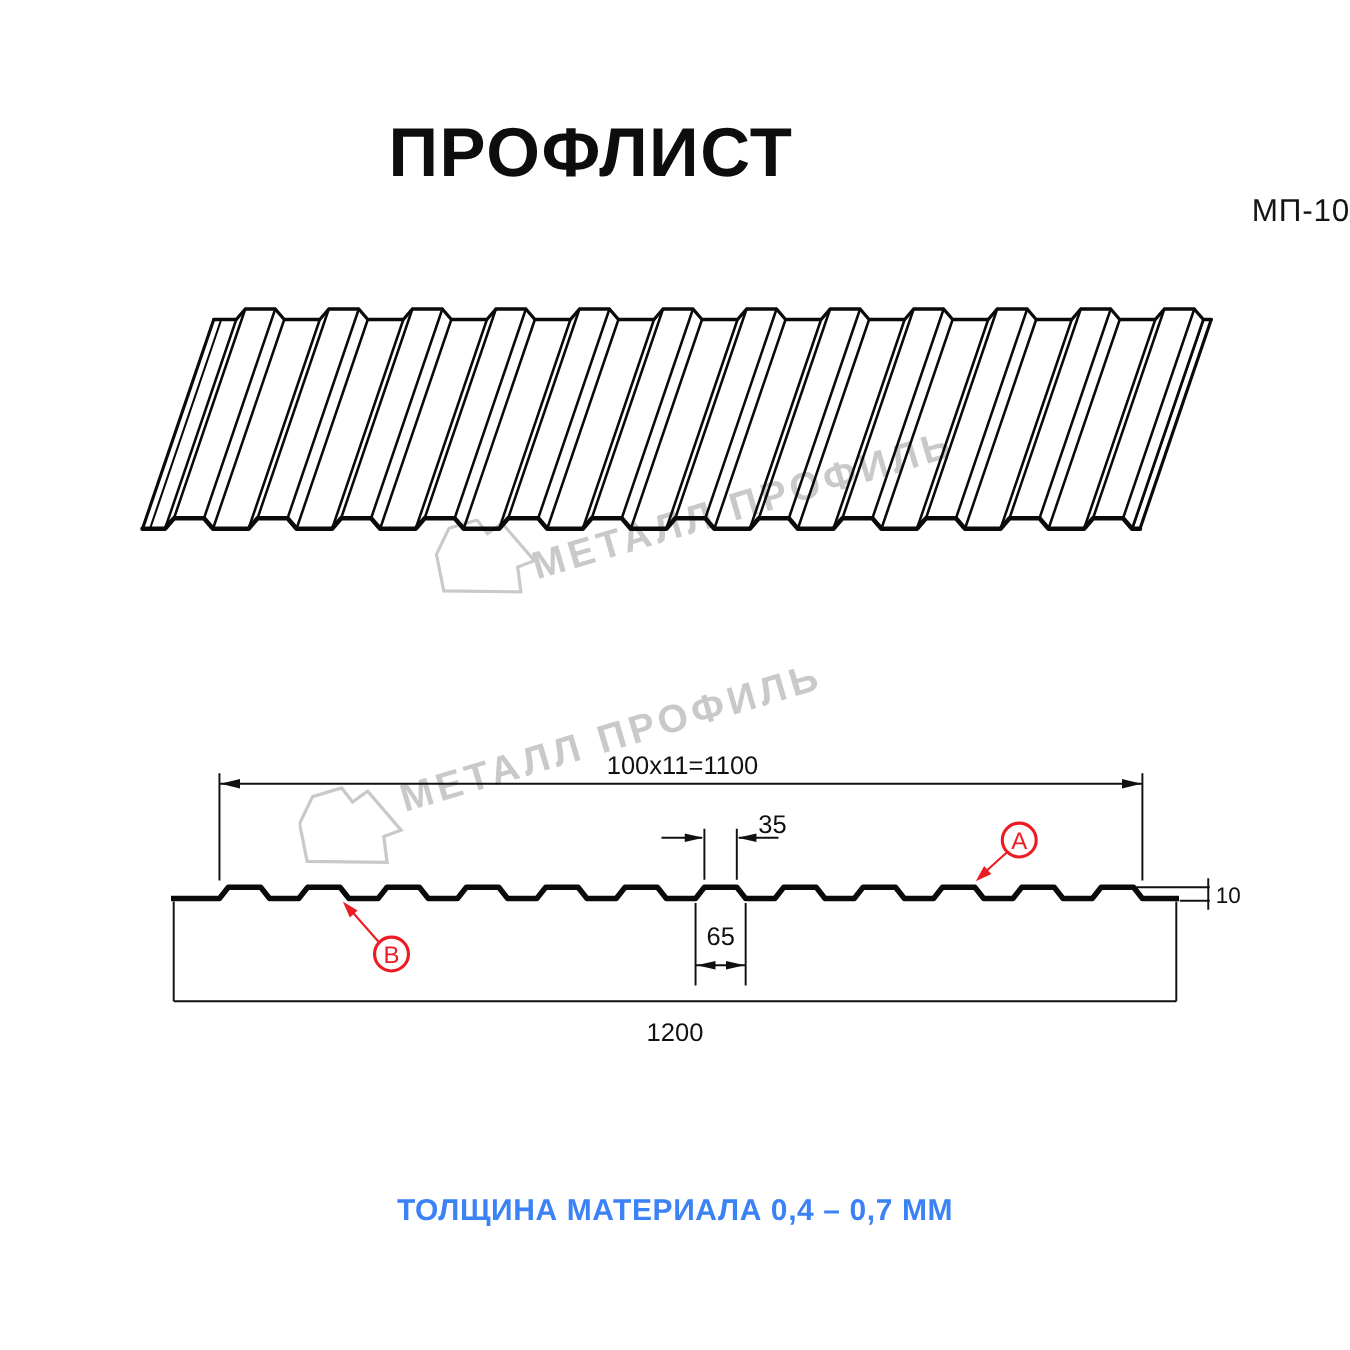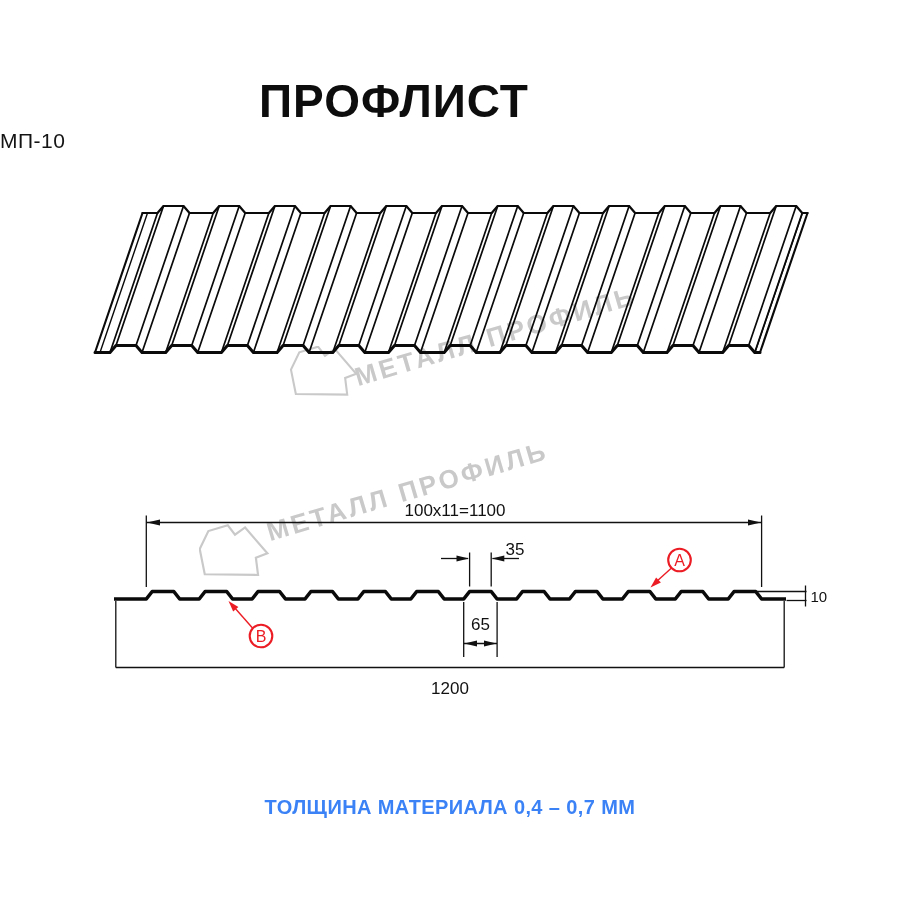--- a/index.html
+++ b/index.html
@@ -12,7 +12,7 @@
     font-size:46px;font-weight:800;letter-spacing:1px;color:#0d0d0d;
   }
   .page-subtitle{
-    position:absolute;left:0;top:129px;width:900px;text-align:left;
+    position:absolute;left:0;top:129px;width:900px;text-align:right;
     font-size:21px;font-weight:500;letter-spacing:0.5px;color:#141414;
   }
   .thickness-note{

